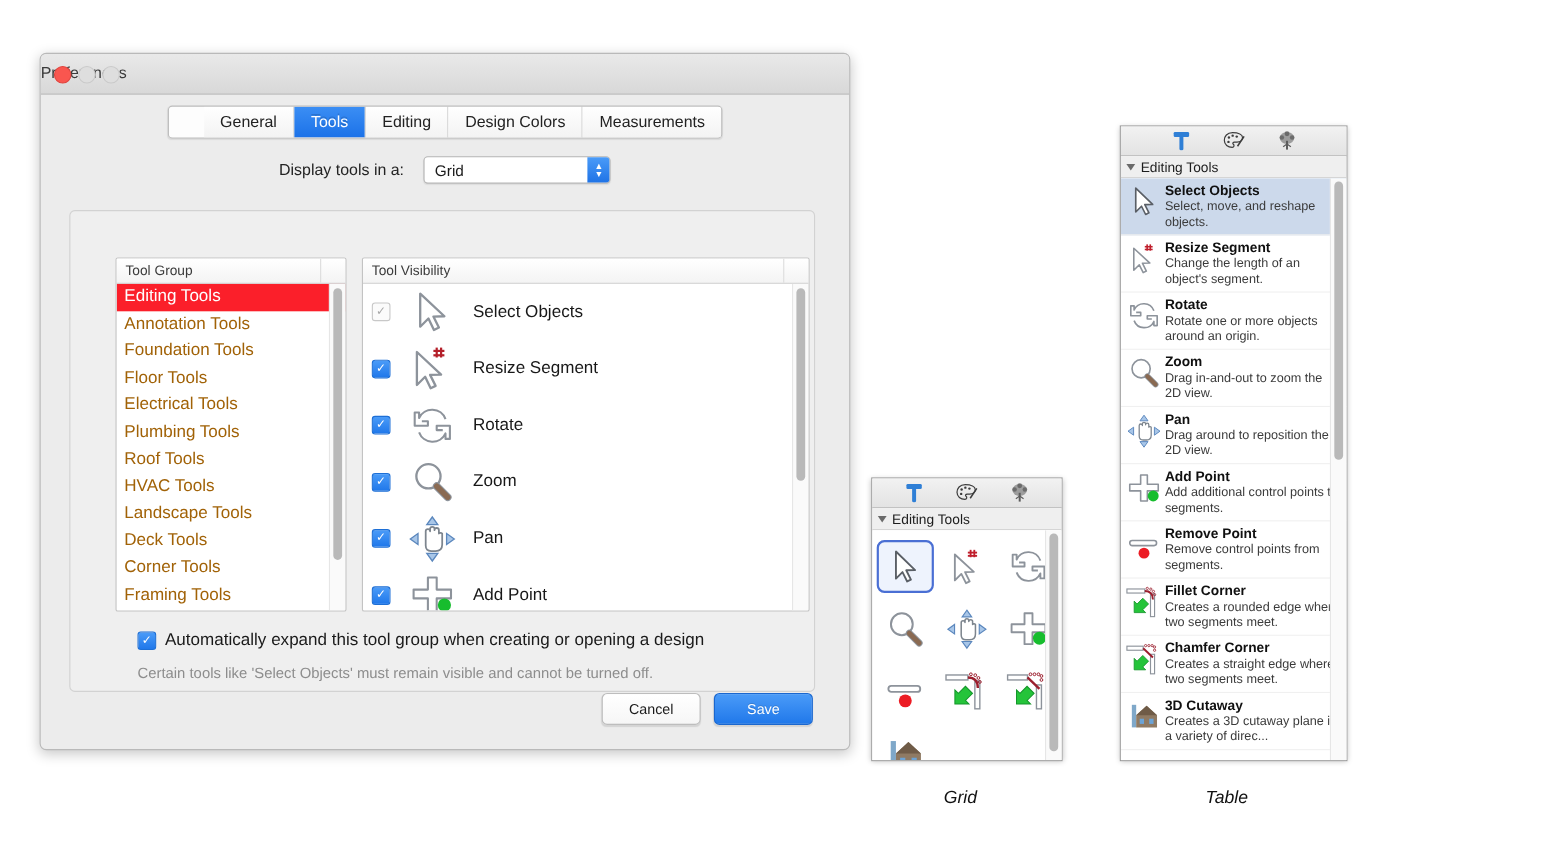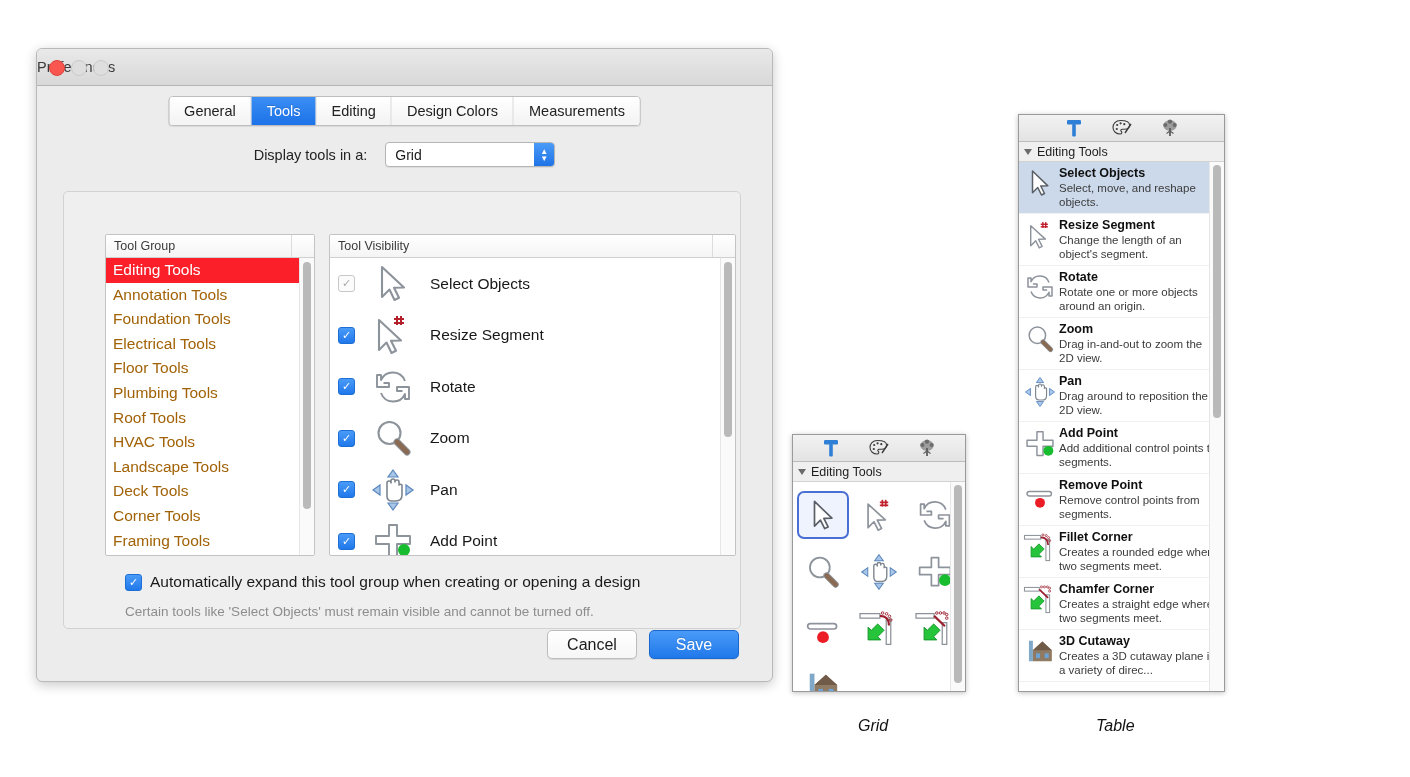--- a/index.html
+++ b/index.html
@@ -56,6 +56,7 @@
     overflow: hidden;
     box-shadow: 0 1px 1px rgba(0,0,0,0.08);
     height: 28px;
+    padding-left: 32px;
   }
   .tab {
     padding: 0 15px;

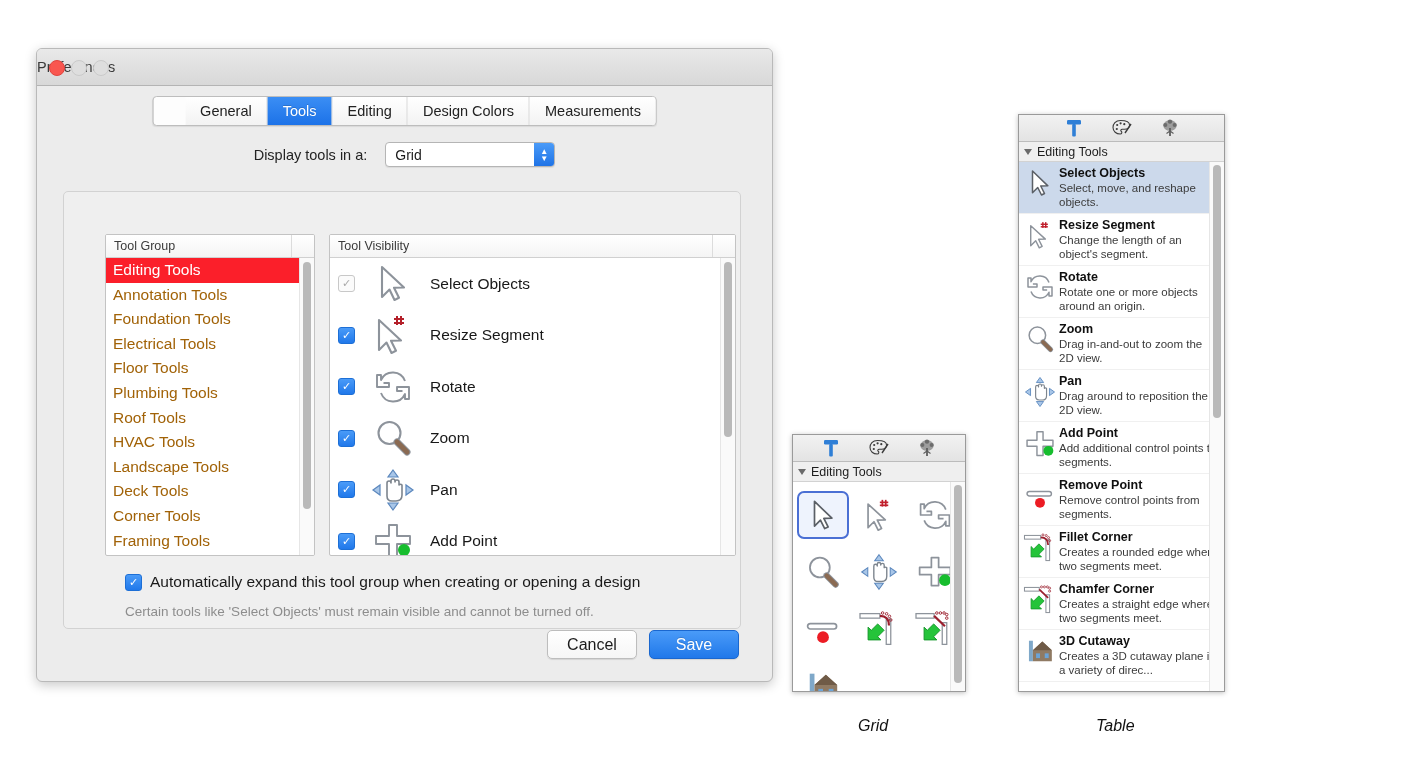--- a/index.html
+++ b/index.html
@@ -403,8 +403,8 @@
           <div class="group-item selected">Editing Tools</div>
           <div class="group-item">Annotation Tools</div>
           <div class="group-item">Foundation Tools</div>
+          <div class="group-item">Floor Tools</div>
           <div class="group-item">Electrical Tools</div>
-          <div class="group-item">Floor Tools</div>
           <div class="group-item">Plumbing Tools</div>
           <div class="group-item">Roof Tools</div>
           <div class="group-item">HVAC Tools</div>

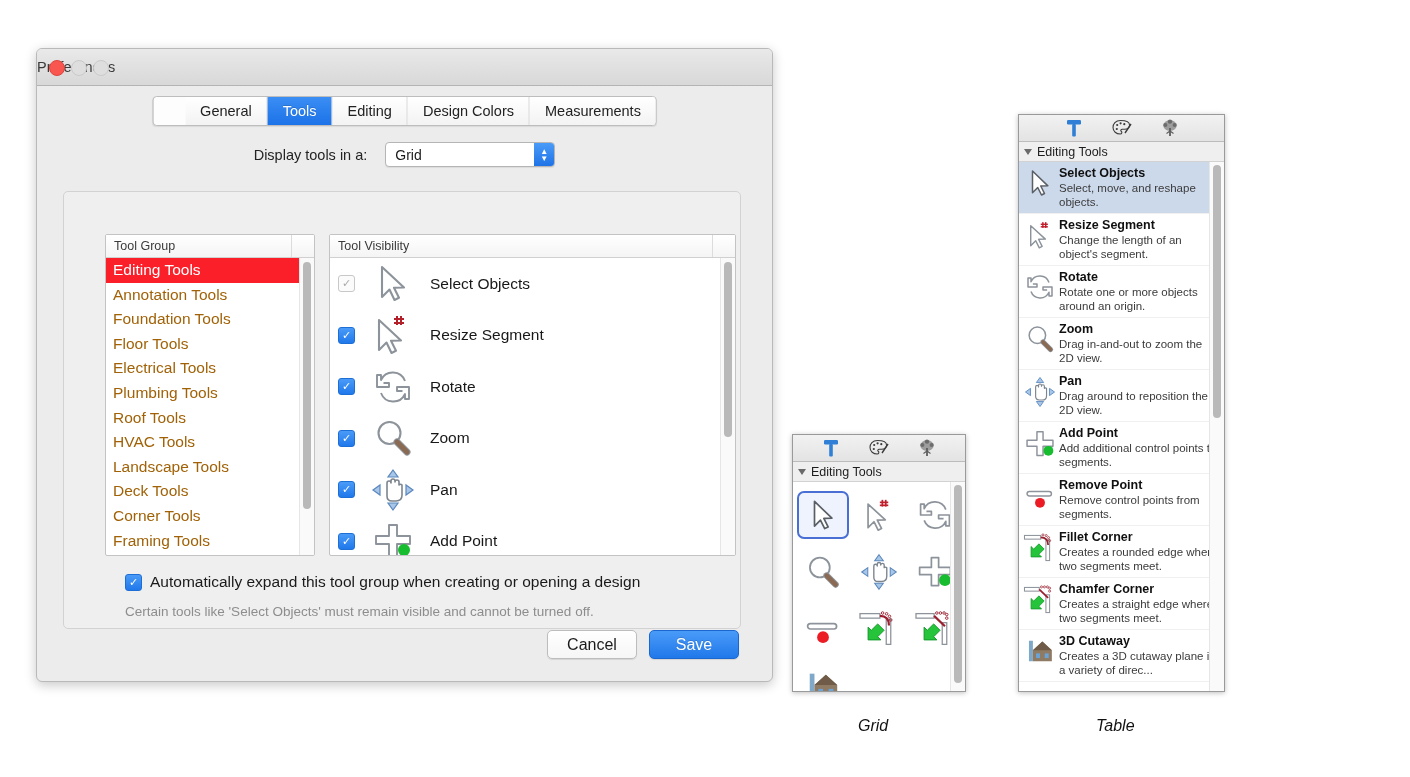--- a/index.html
+++ b/index.html
@@ -244,7 +244,7 @@
   .btn {
     min-width: 88px; height: 27px;
     border-radius: 5px;
-    font-size: 16px;
+    font-size: 13px;
     display: flex; align-items: center; justify-content: center;
     cursor: default;
     box-shadow: 0 1px 1px rgba(0,0,0,0.10);

